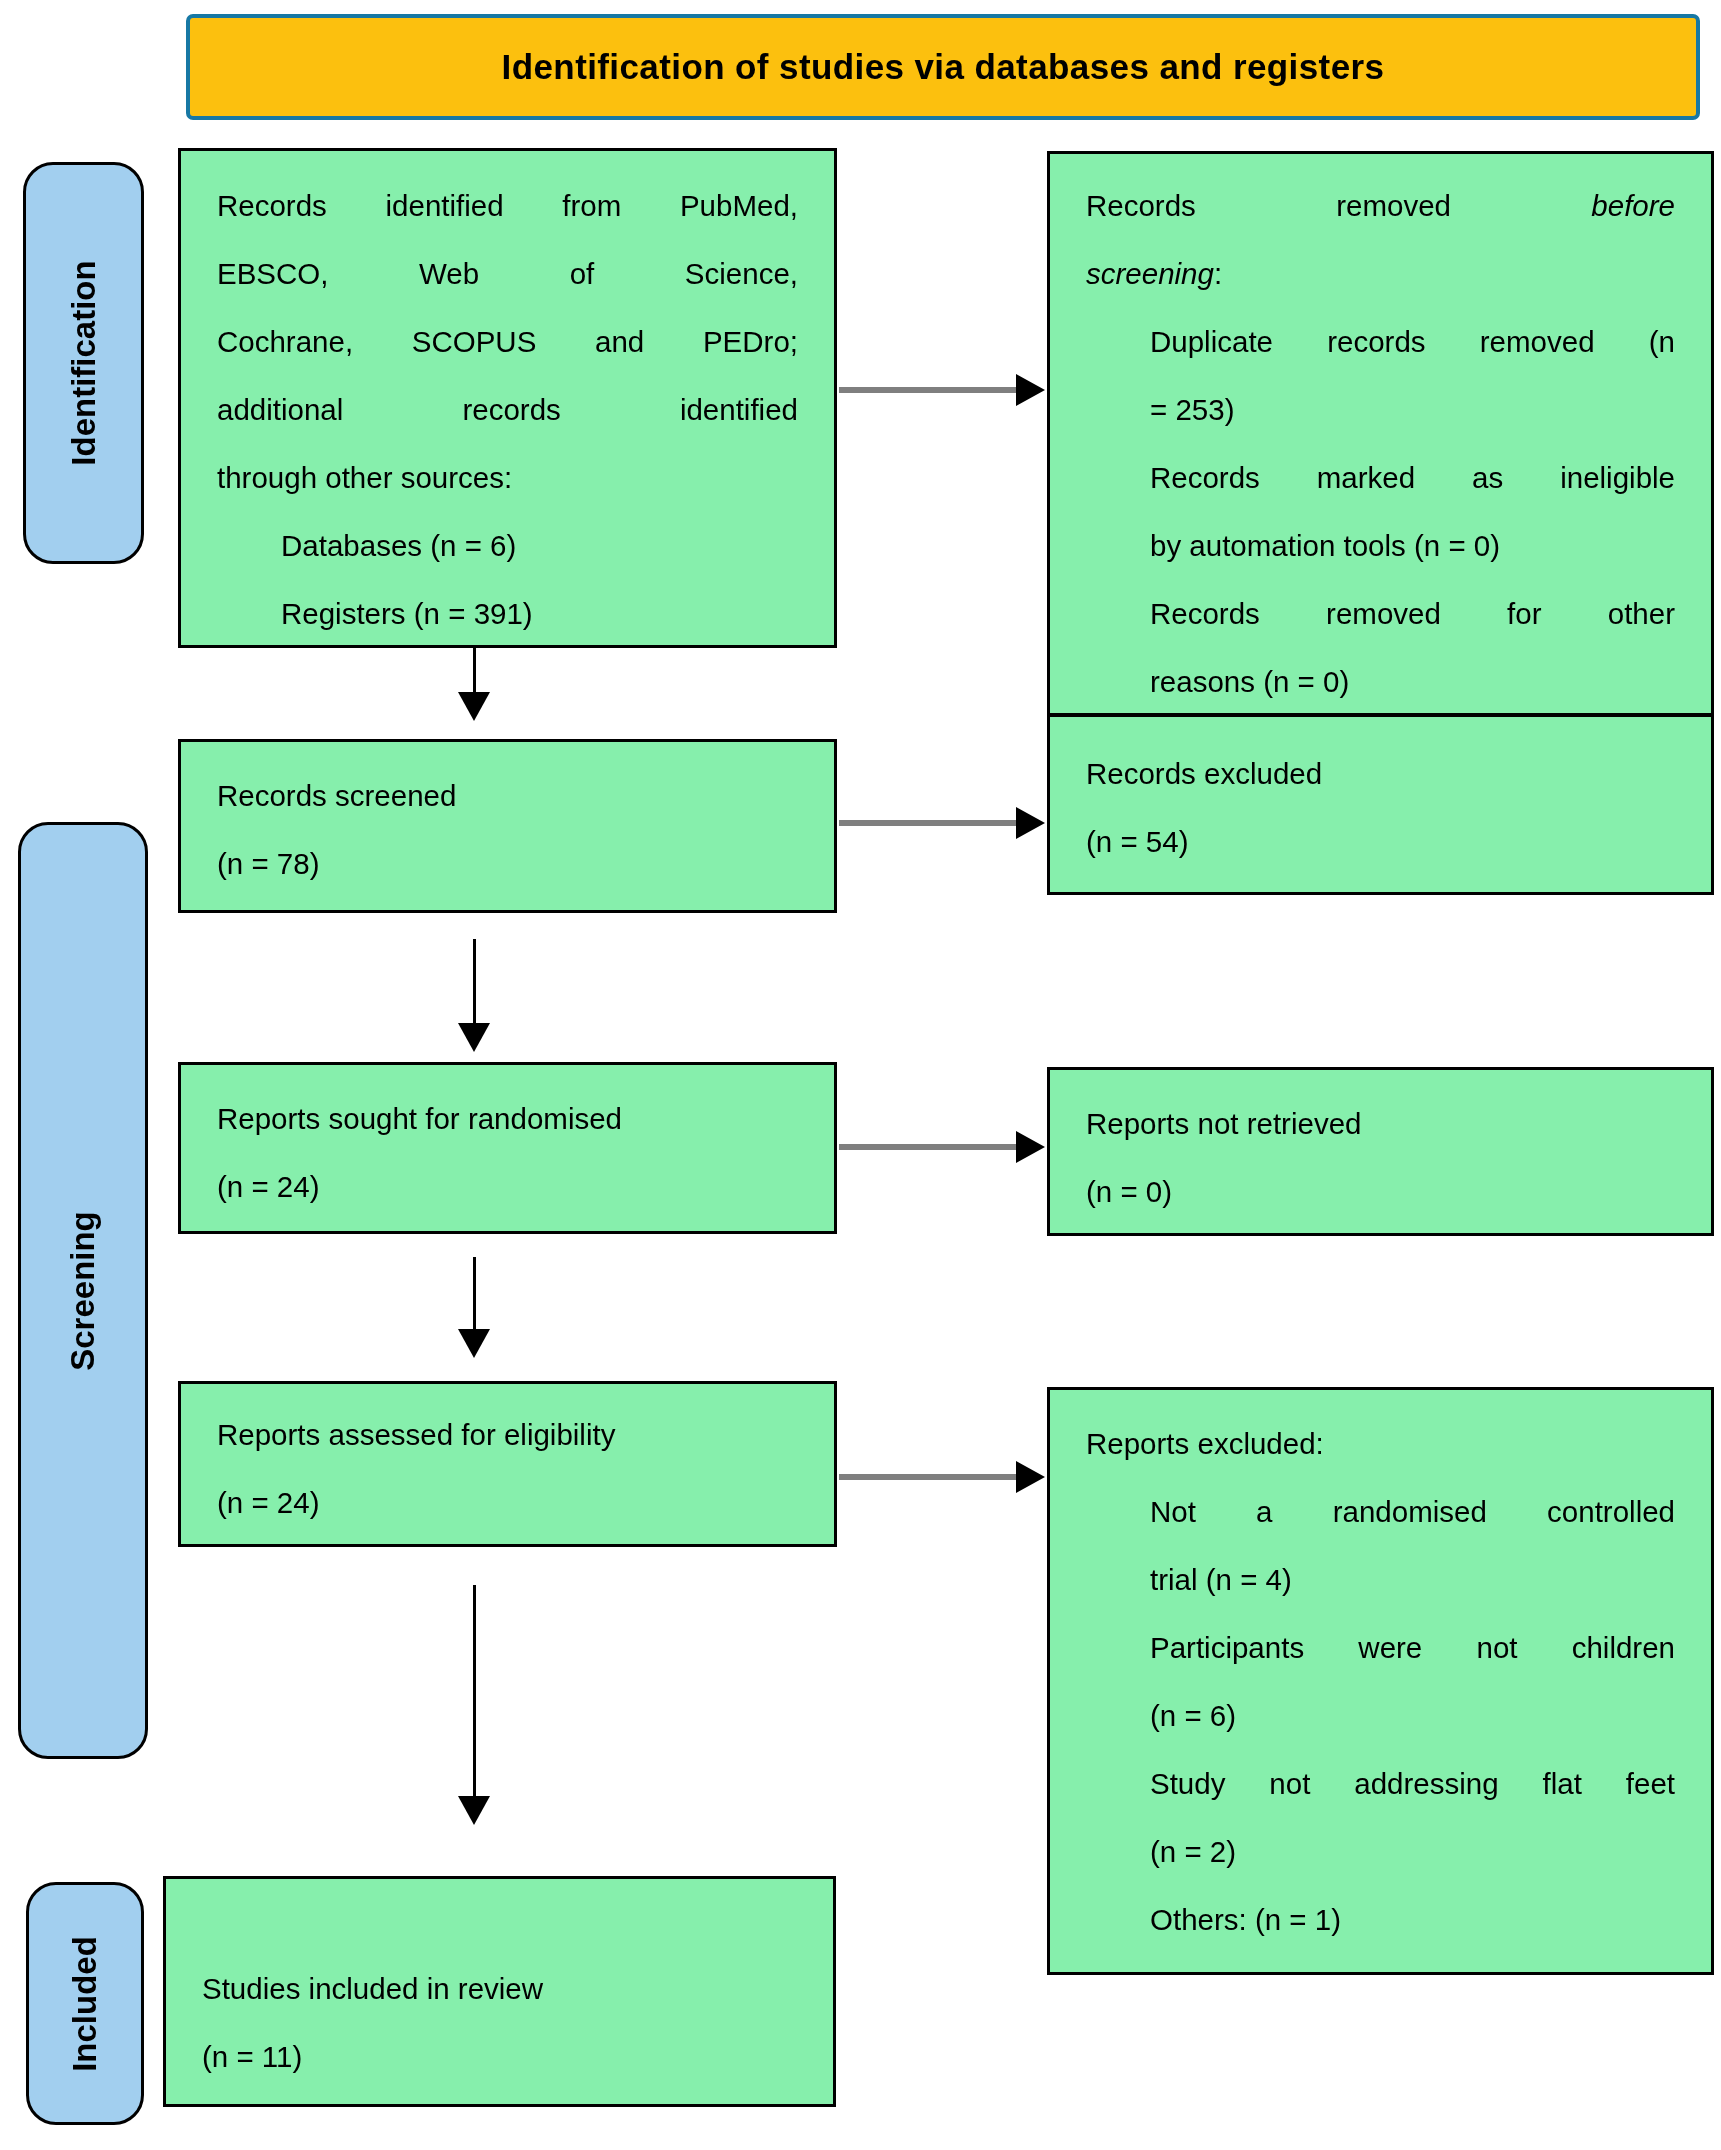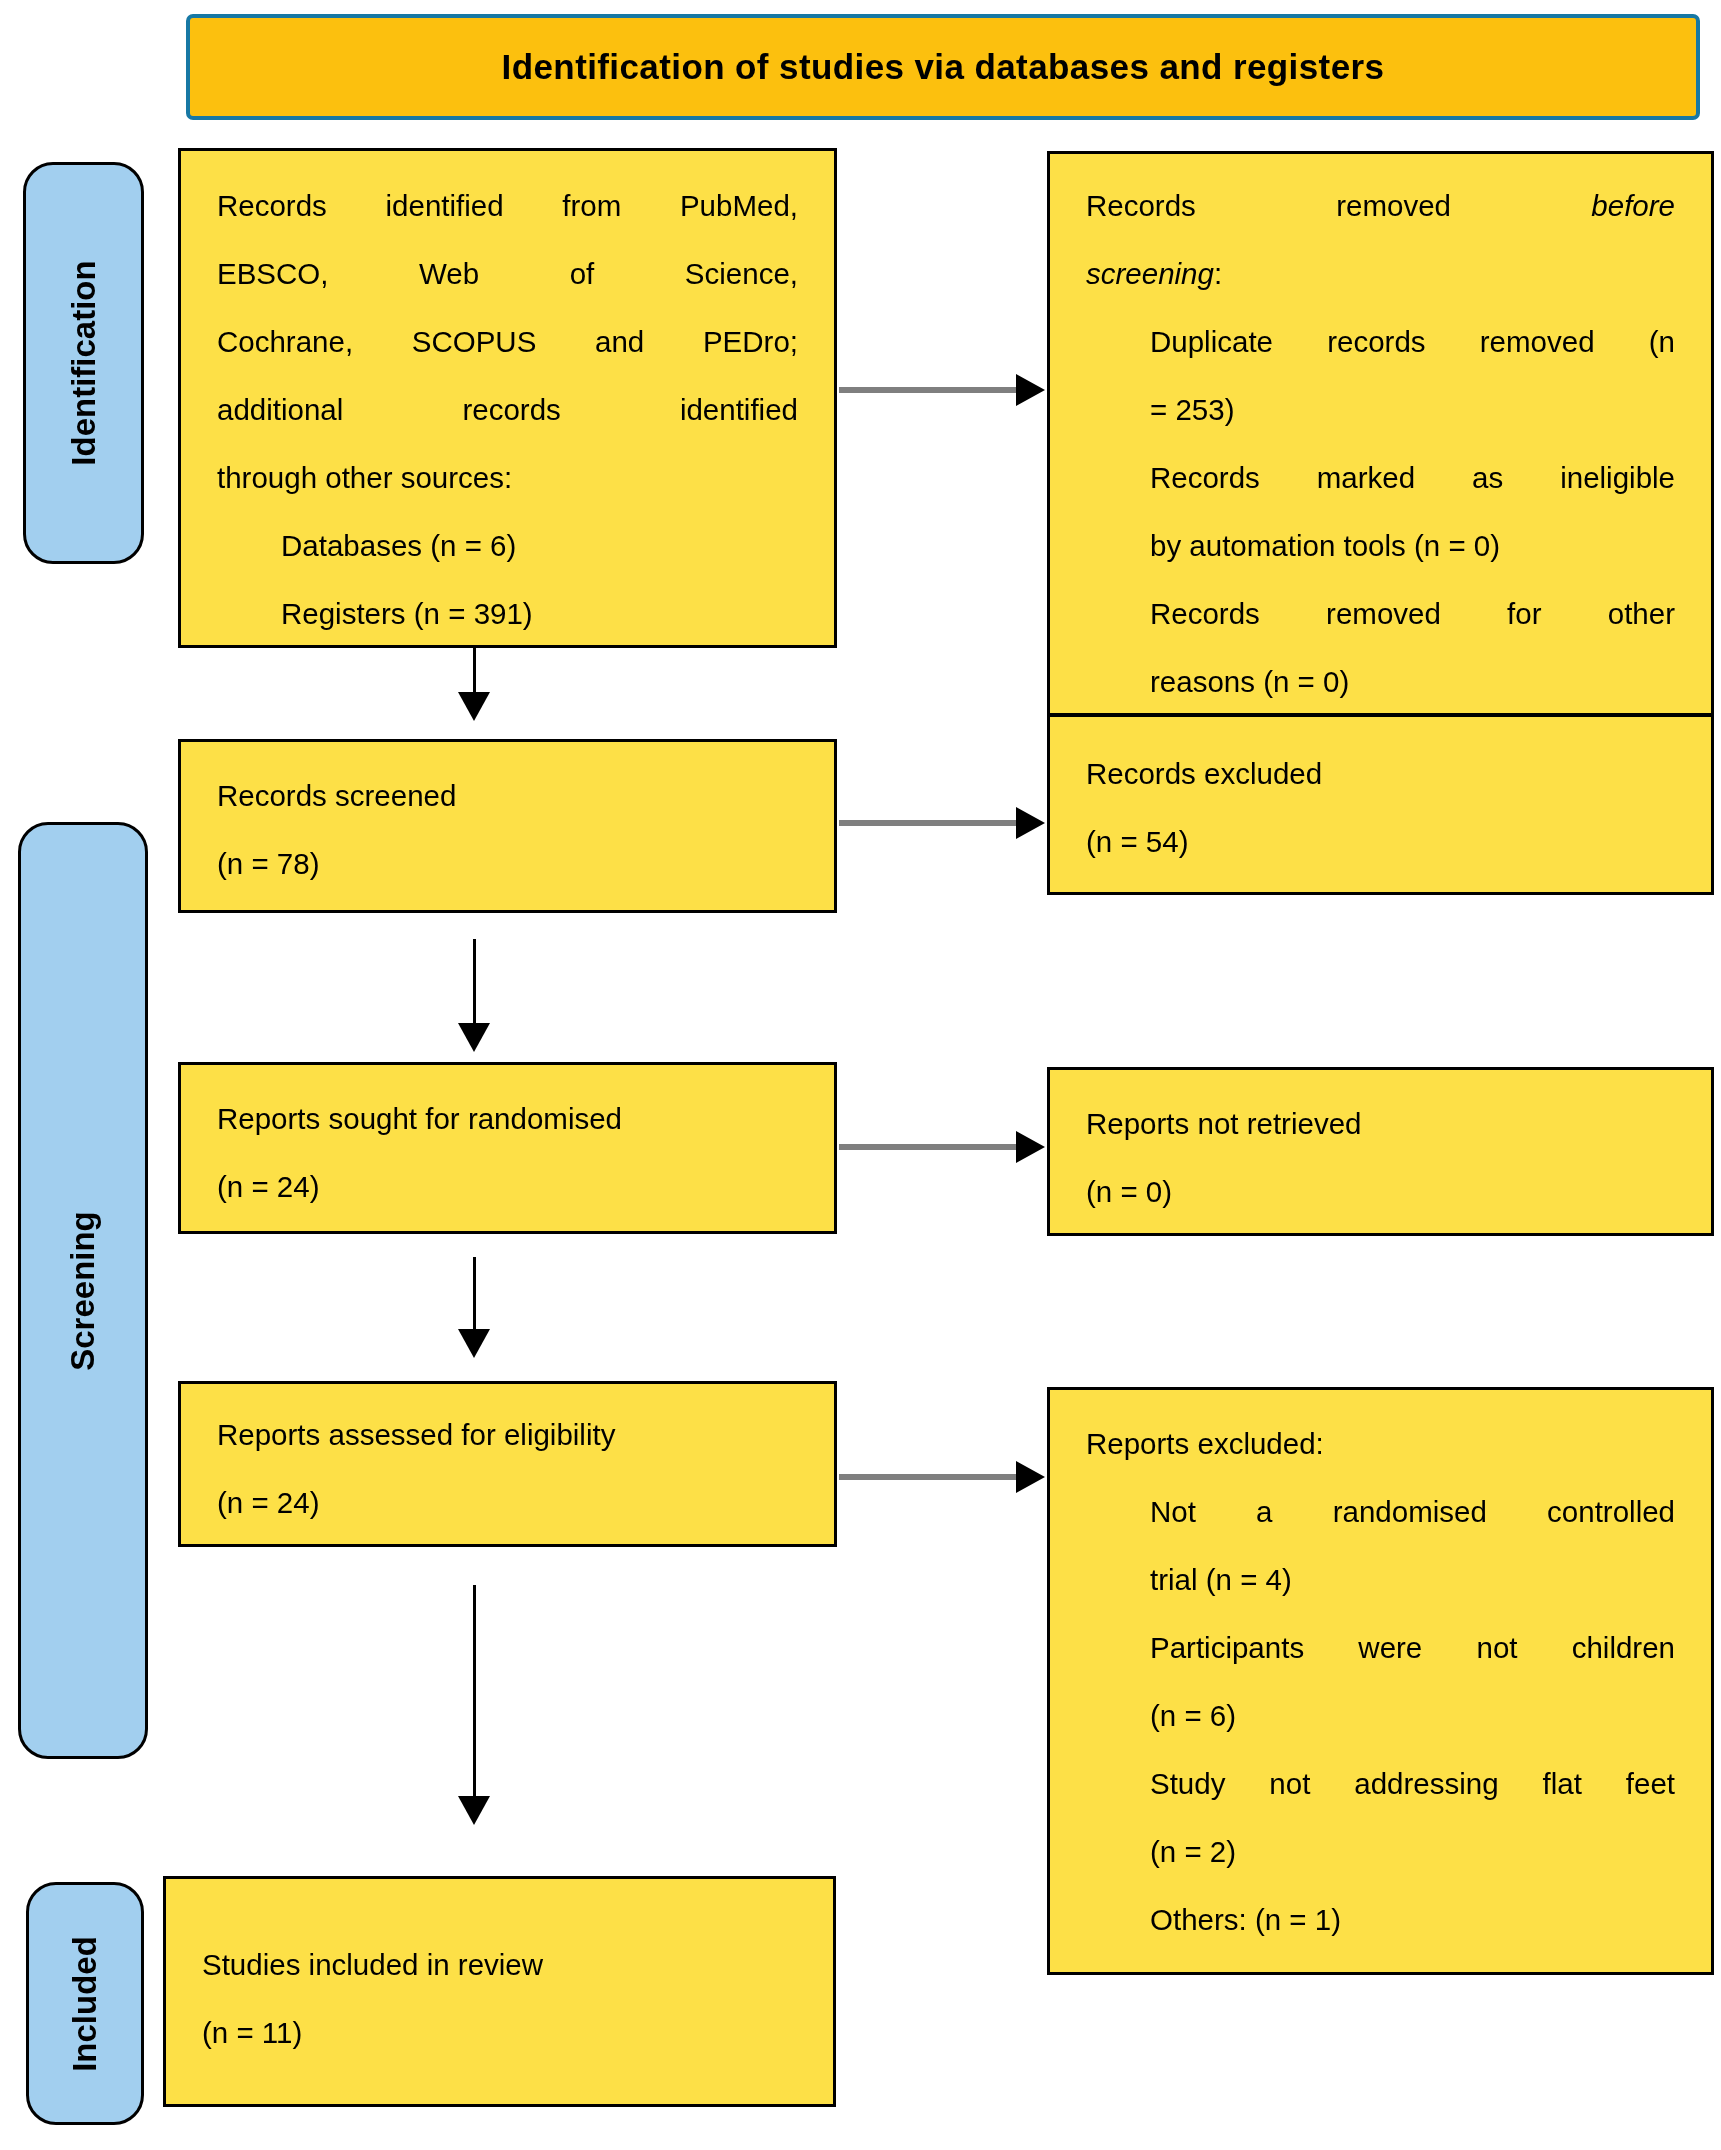--- a/index.html
+++ b/index.html
@@ -42,7 +42,7 @@
   
   .fbox{
     position:absolute;
-    background:#fde047;
+    background:#86efac;
     border:3px solid #000;
     box-sizing:border-box;
     font-size:29.5px;

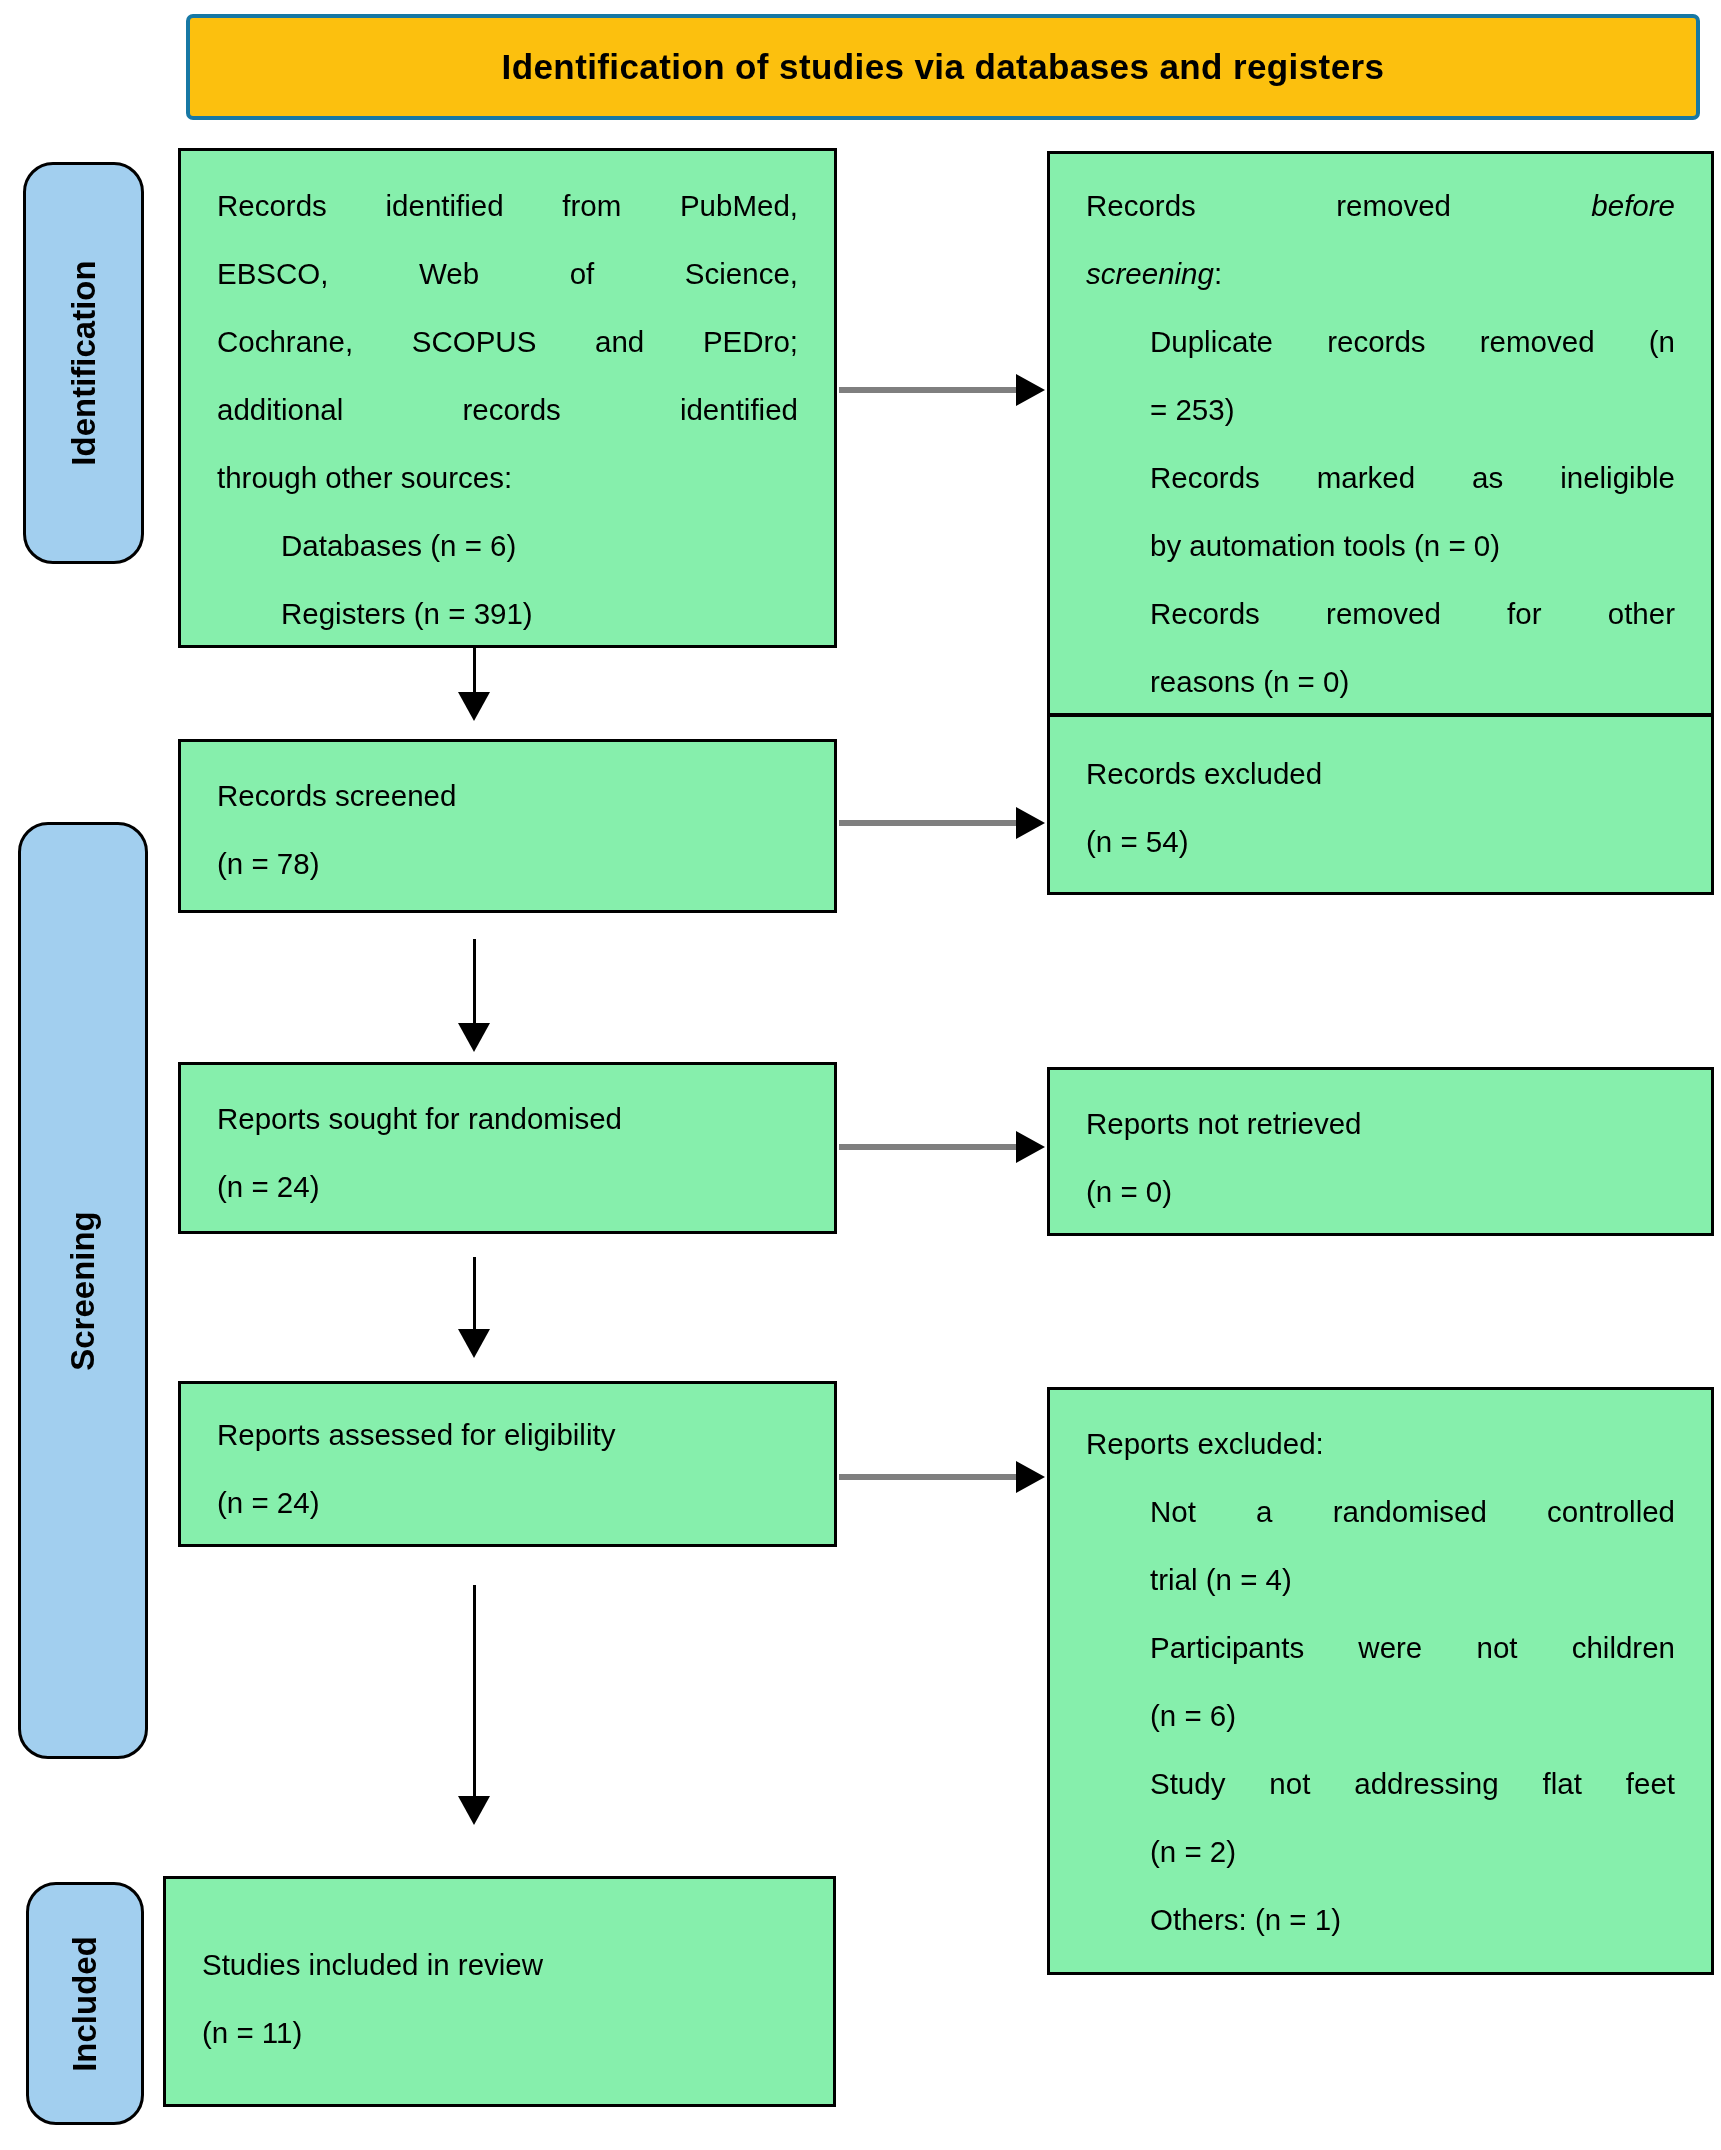--- a/index.html
+++ b/index.html
@@ -57,7 +57,7 @@
   #box-not-retrieved{left:1047px;top:1067px;width:667px;height:169px;padding:19.6px 36px;}
   #box-assessed{left:178px;top:1381px;width:659px;height:166px;padding:16.6px 36px;}
   #box-rep-excluded{left:1047px;top:1387px;width:667px;height:588px;padding:19.6px 36px;}
-  #box-included{left:163px;top:1876px;width:673px;height:231px;padding:52px 36px;}
+  #box-included{left:163px;top:1876px;width:673px;height:231px;padding:76px 36px;}
   .line{text-align:left;white-space:nowrap;}
   .line.j{white-space:normal;text-align:justify;text-align-last:justify;}
   .line.ind{padding-left:64px;}

